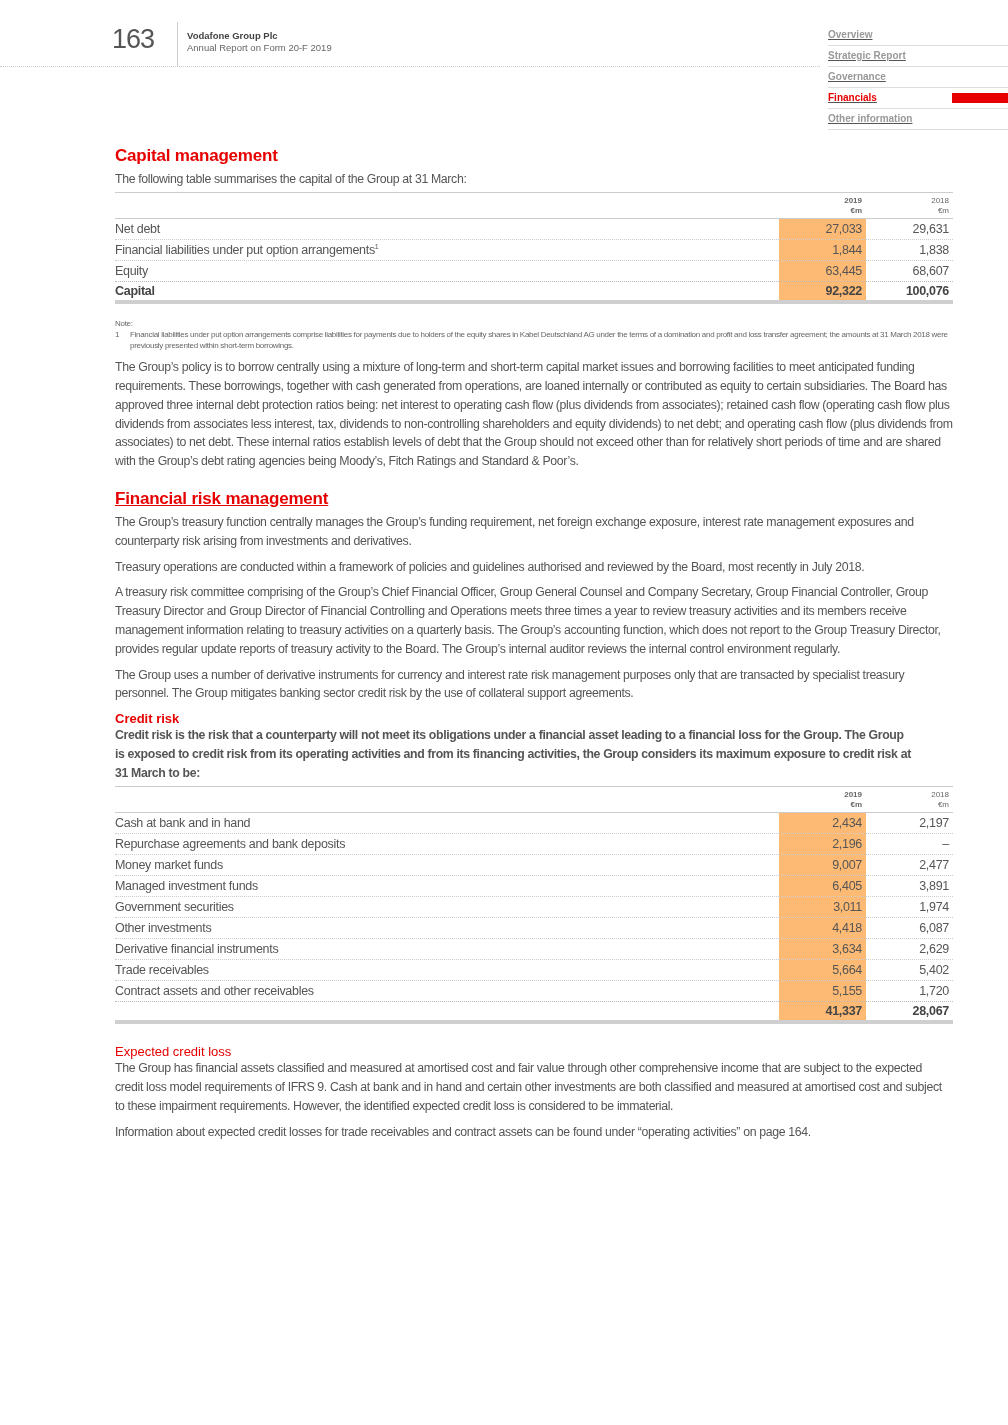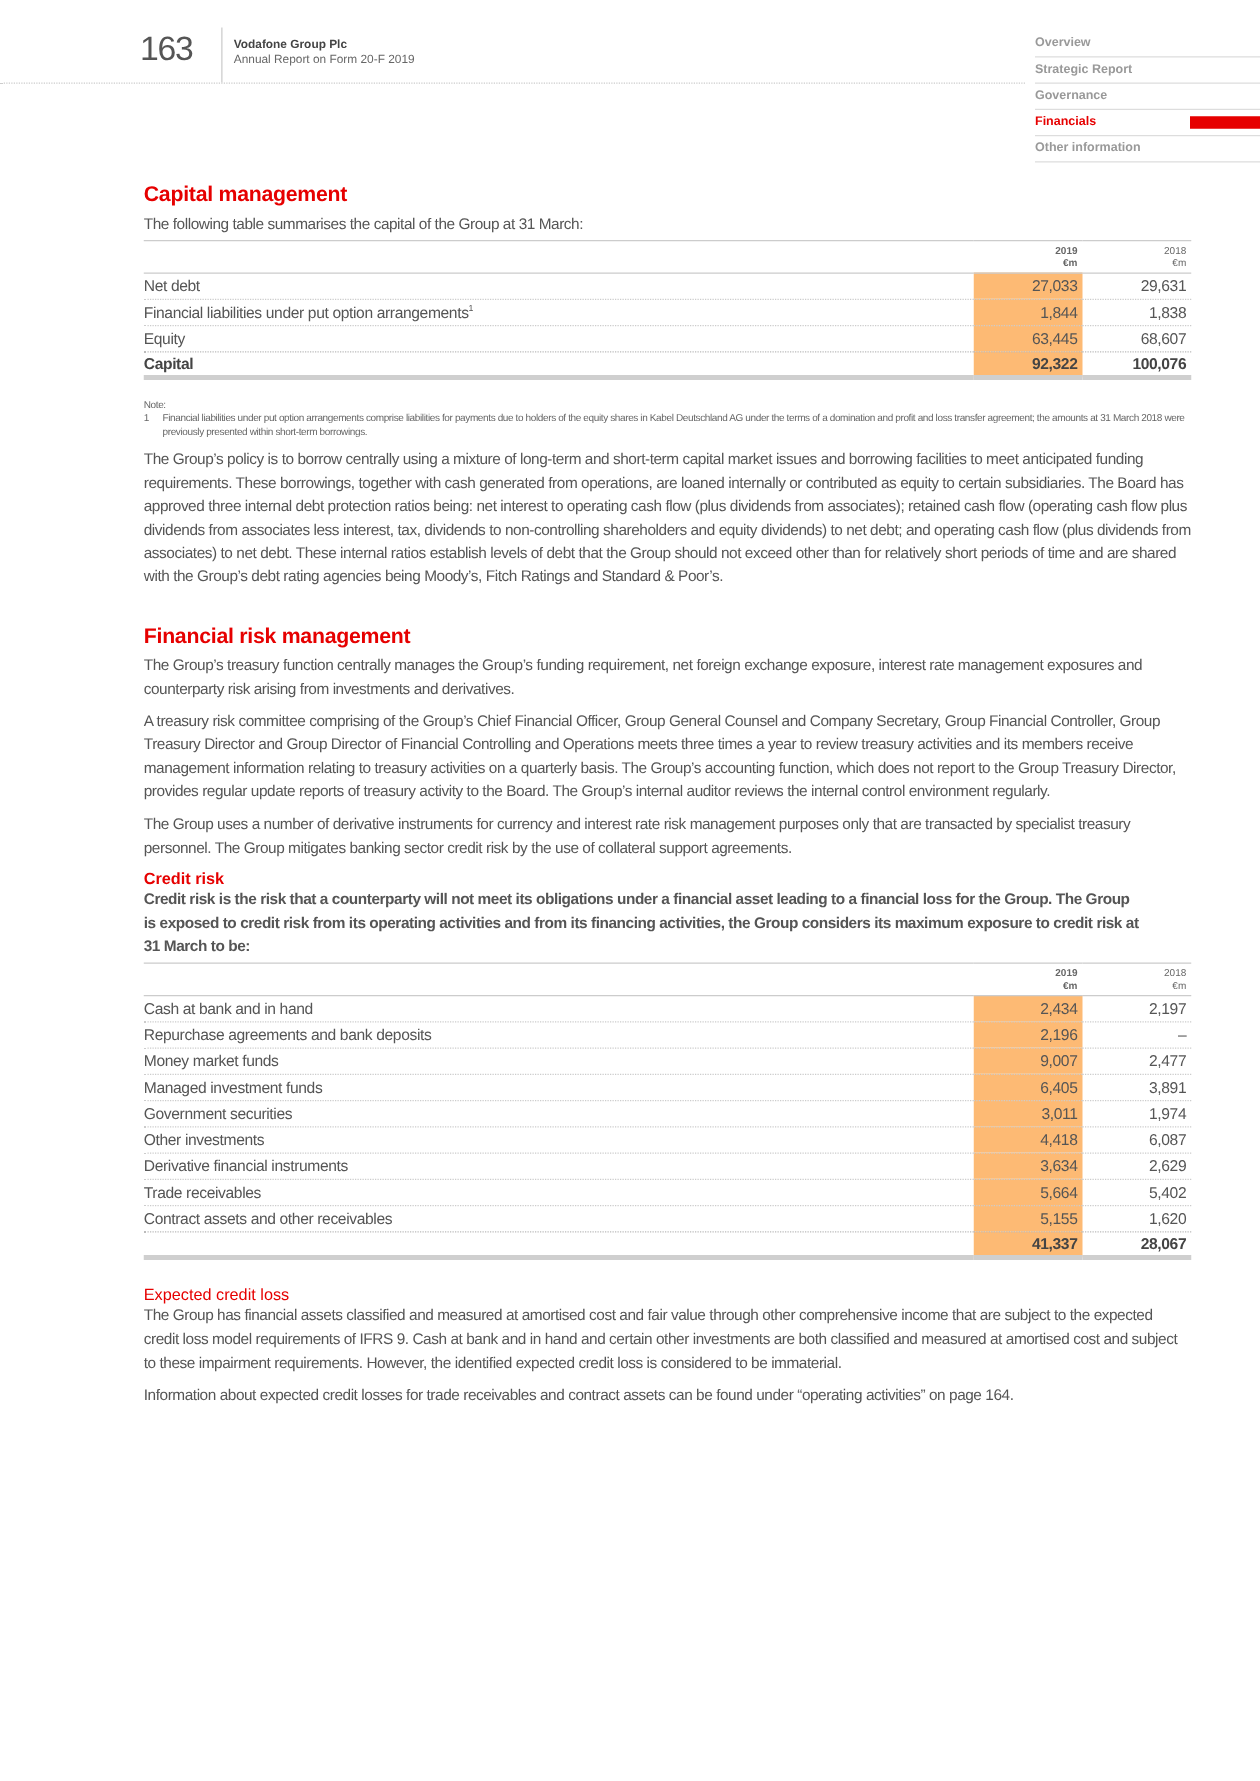--- a/index.html
+++ b/index.html
@@ -12,7 +12,7 @@
   .report { position: absolute; left: 187px; top: 42px; font-size: 9.5px; color: #666; }
   .hline { position: absolute; left: 0; top: 66px; width: 820px; height: 1px; border-top: 1px dotted #ccc; }
 
-  .nav { position: absolute; left: 828px; top: 25px; width: 180px; }
+  .nav { position: absolute; left: 828px; top: 25px; width: 180px; text-decoration: underline; }
   .nav-item { display: block; height: 21px; line-height: 20px; font-size: 10px; font-weight: bold; color: #999; border-bottom: 1px solid #ddd; position: relative; }
   .nav-item.active { color: #e60000; }
   .nav-item .bar { position: absolute; right: 0; top: 5px; width: 56px; height: 10px; background: #e60000; }

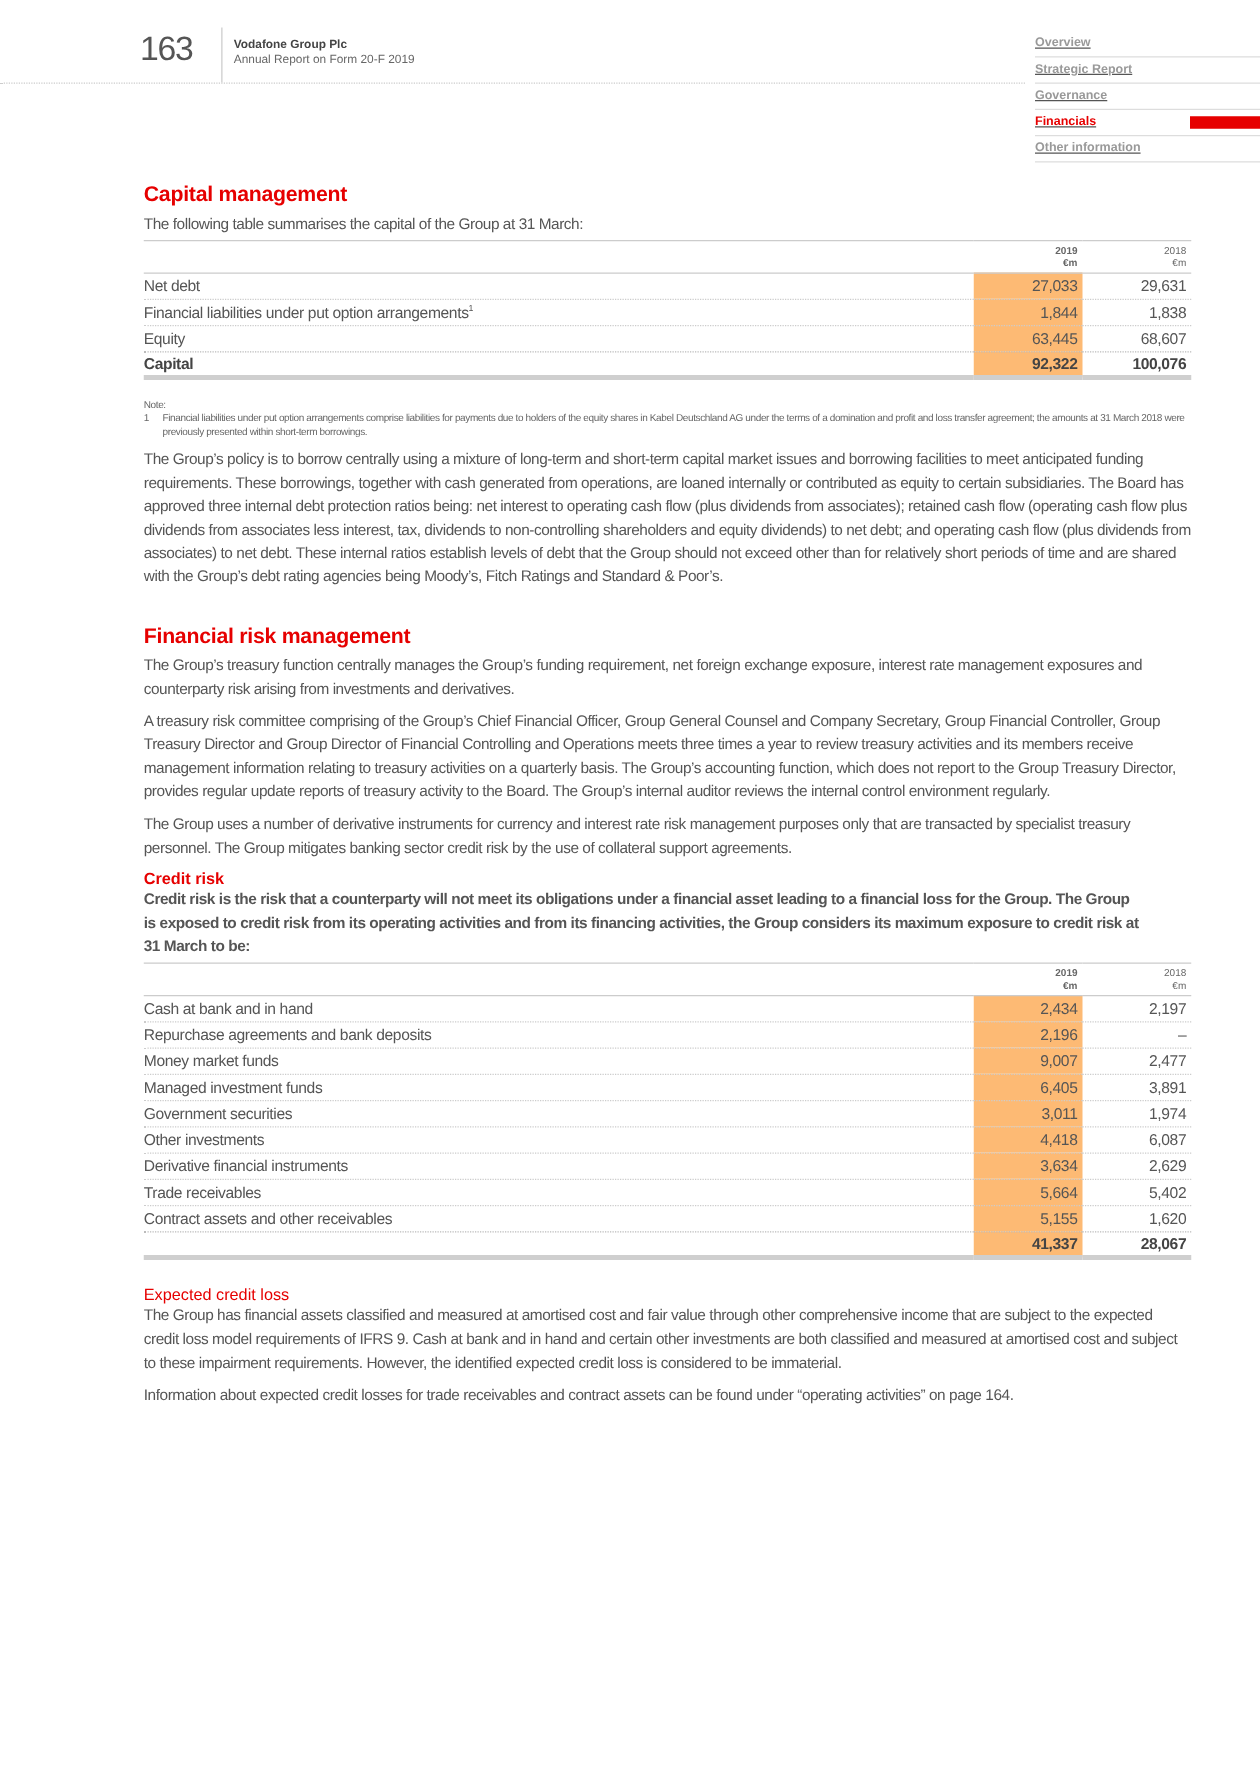--- a/index.html
+++ b/index.html
@@ -104,7 +104,7 @@
 
   <p style="margin-top:7px;">The Group’s policy is to borrow centrally using a mixture of long-term and short-term capital market issues and borrowing facilities to meet anticipated funding requirements. These borrowings, together with cash generated from operations, are loaned internally or contributed as equity to certain subsidiaries. The Board has approved three internal debt protection ratios being: net interest to operating cash flow (plus dividends from associates); retained cash flow (operating cash flow plus dividends from associates less interest, tax, dividends to non-controlling shareholders and equity dividends) to net debt; and operating cash flow (plus dividends from associates) to net debt. These internal ratios establish levels of debt that the Group should not exceed other than for relatively short periods of time and are shared with the Group’s debt rating agencies being Moody’s, Fitch Ratings and Standard &amp; Poor’s.</p>
 
-  <h2 style="margin-top:28px;">Financial risk management</h2>
+  <h2 style="margin-top:18px;text-decoration:underline;">Financial risk management</h2>
   <p>The Group’s treasury function centrally manages the Group’s funding requirement, net foreign exchange exposure, interest rate management exposures and counterparty risk arising from investments and derivatives.</p>
   <p>A treasury risk committee comprising of the Group’s Chief Financial Officer, Group General Counsel and Company Secretary, Group Financial Controller, Group Treasury Director and Group Director of Financial Controlling and Operations meets three times a year to review treasury activities and its members receive management information relating to treasury activities on a quarterly basis. The Group’s accounting function, which does not report to the Group Treasury Director, provides regular update reports of treasury activity to the Board. The Group’s internal auditor reviews the internal control environment regularly.</p>
   <p>The Group uses a number of derivative instruments for currency and interest rate risk management purposes only that are transacted by specialist treasury personnel. The Group mitigates banking sector credit risk by the use of collateral support agreements.</p>

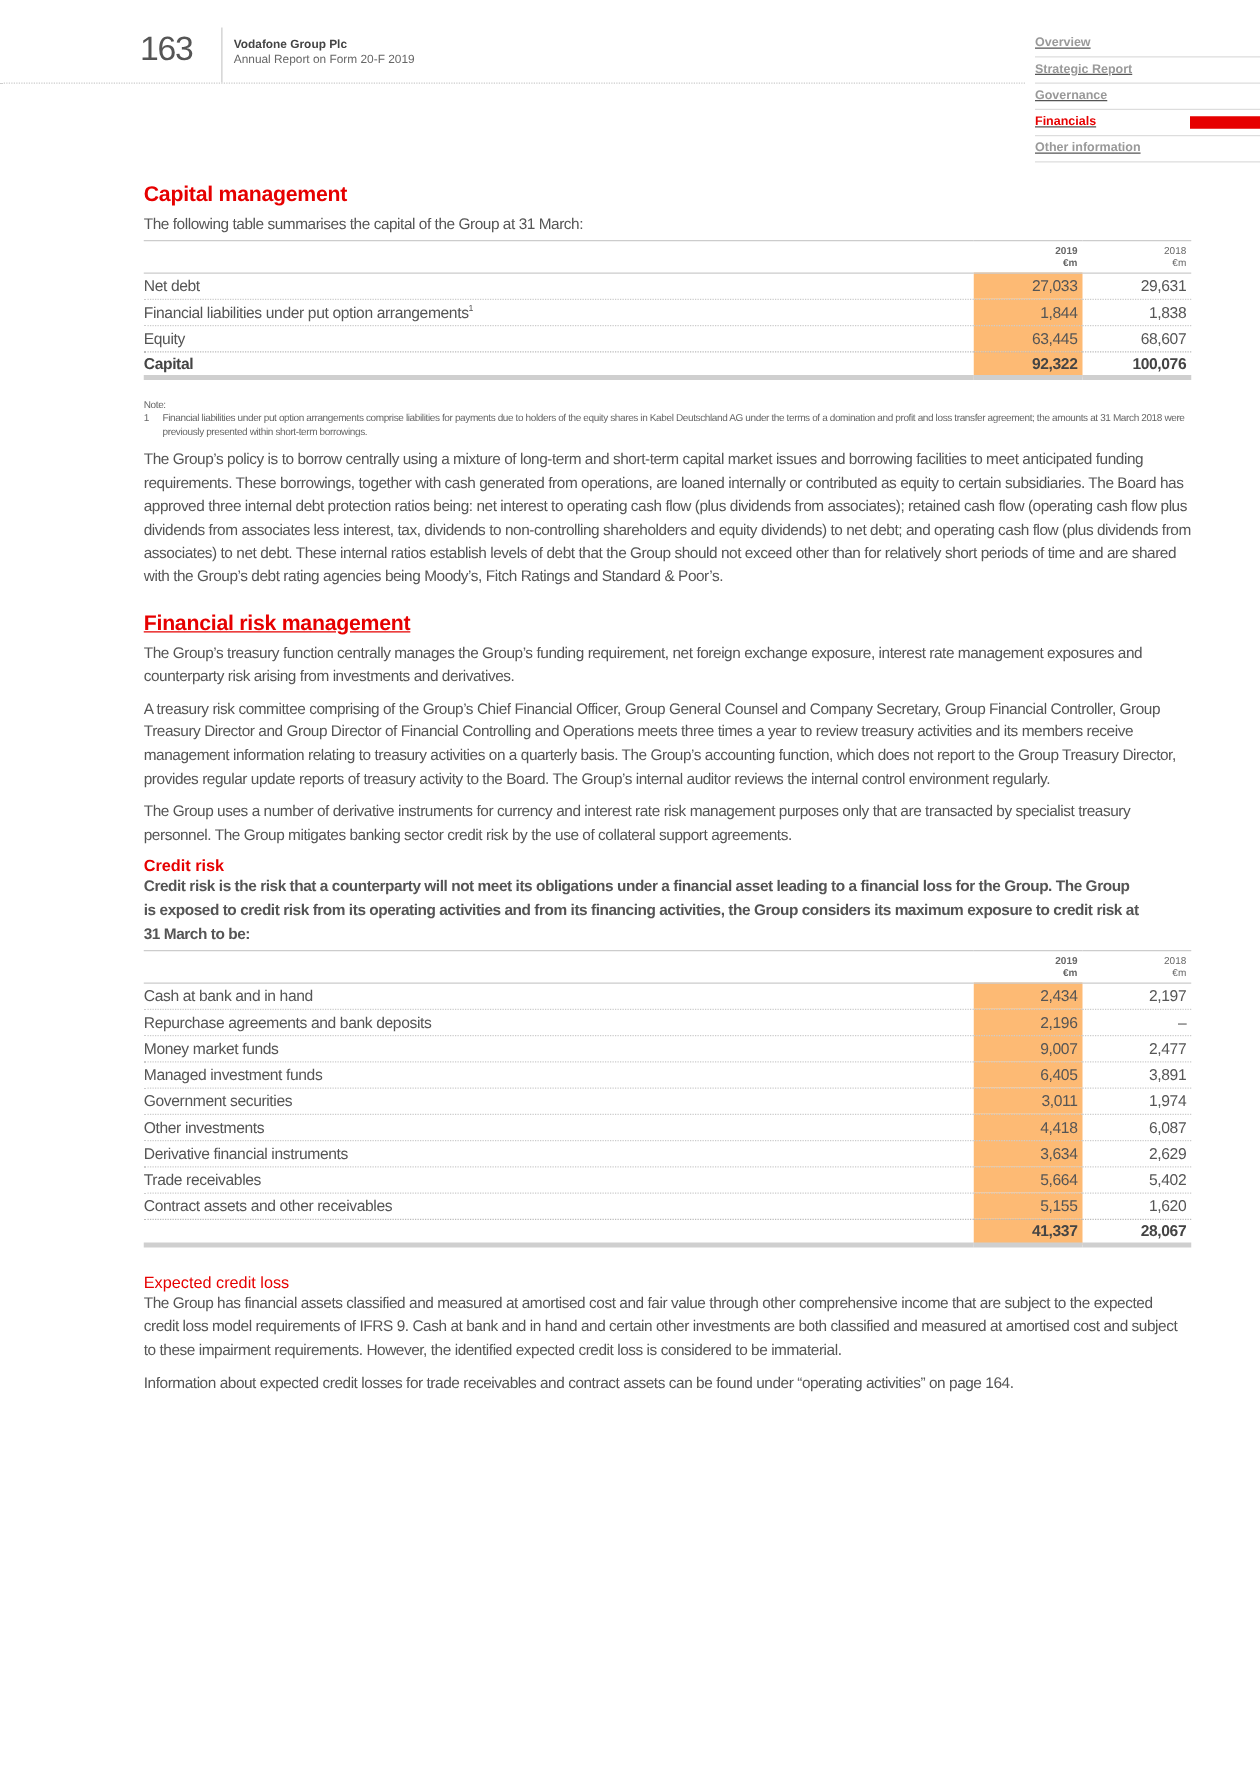--- a/index.html
+++ b/index.html
@@ -106,6 +106,7 @@
 
   <h2 style="margin-top:18px;text-decoration:underline;">Financial risk management</h2>
   <p>The Group’s treasury function centrally manages the Group’s funding requirement, net foreign exchange exposure, interest rate management exposures and counterparty risk arising from investments and derivatives.</p>
+  <p>Treasury operations are conducted within a framework of policies and guidelines authorised and reviewed by the Board, most recently in July 2018.</p>
   <p>A treasury risk committee comprising of the Group’s Chief Financial Officer, Group General Counsel and Company Secretary, Group Financial Controller, Group Treasury Director and Group Director of Financial Controlling and Operations meets three times a year to review treasury activities and its members receive management information relating to treasury activities on a quarterly basis. The Group’s accounting function, which does not report to the Group Treasury Director, provides regular update reports of treasury activity to the Board. The Group’s internal auditor reviews the internal control environment regularly.</p>
   <p>The Group uses a number of derivative instruments for currency and interest rate risk management purposes only that are transacted by specialist treasury personnel. The Group mitigates banking sector credit risk by the use of collateral support agreements.</p>
 

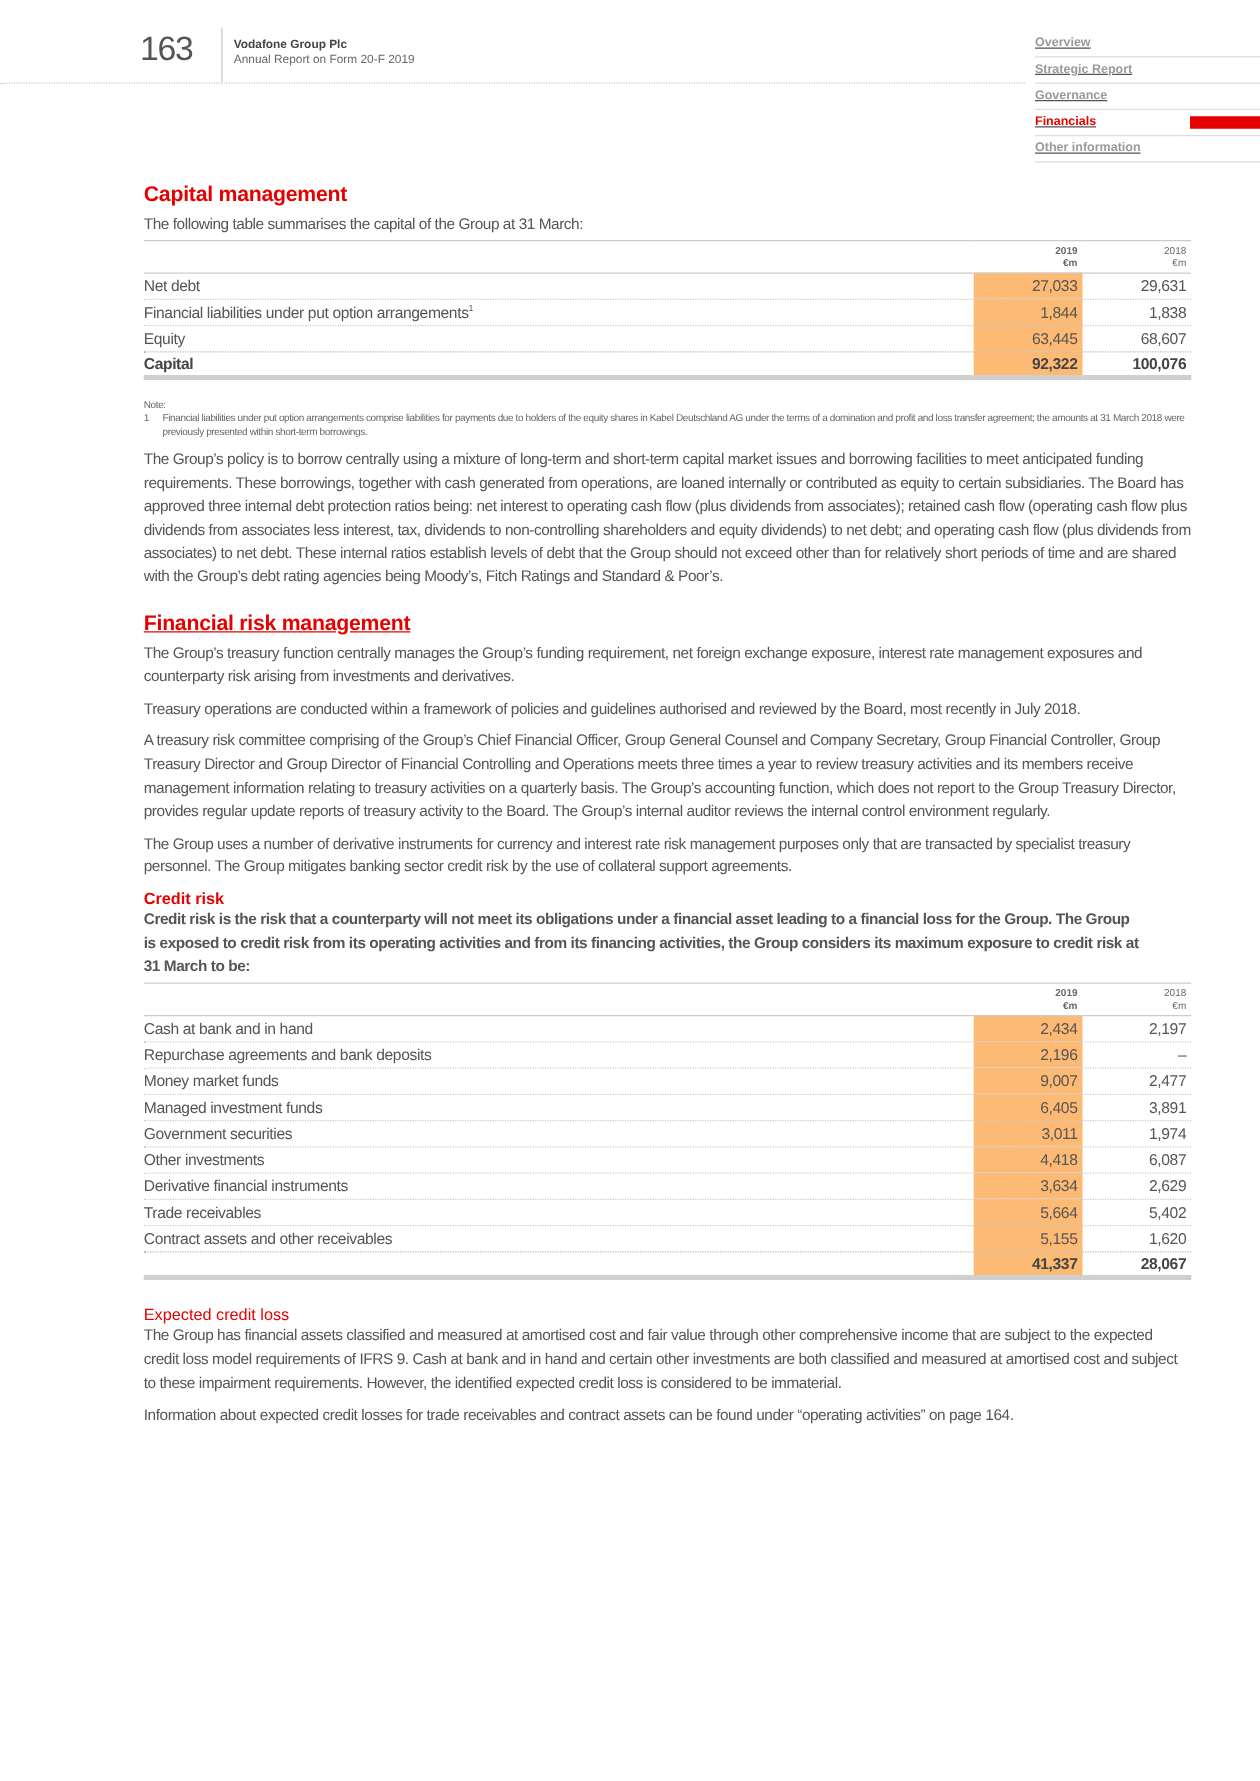--- a/index.html
+++ b/index.html
@@ -165,7 +165,7 @@
         <tr>
           <td>Contract assets and other receivables</td>
           <td class="num shade">5,155</td>
-          <td class="num">1,620</td>
+          <td class="num">1,720</td>
         </tr>
         <tr class="total">
           <td></td>

